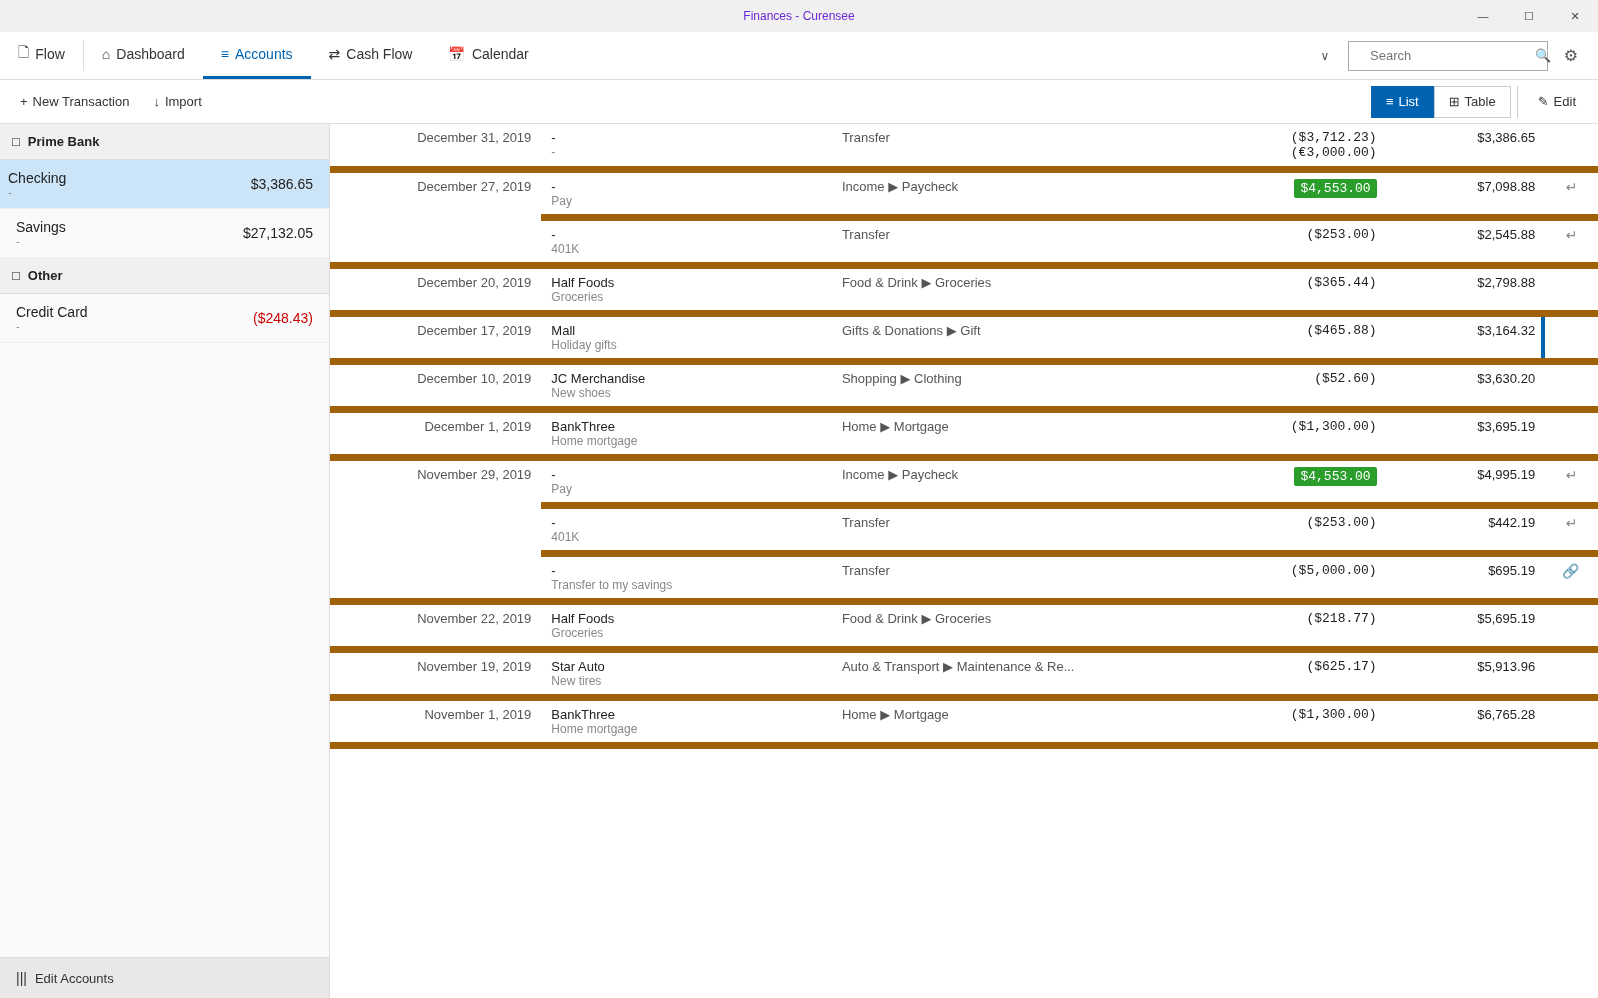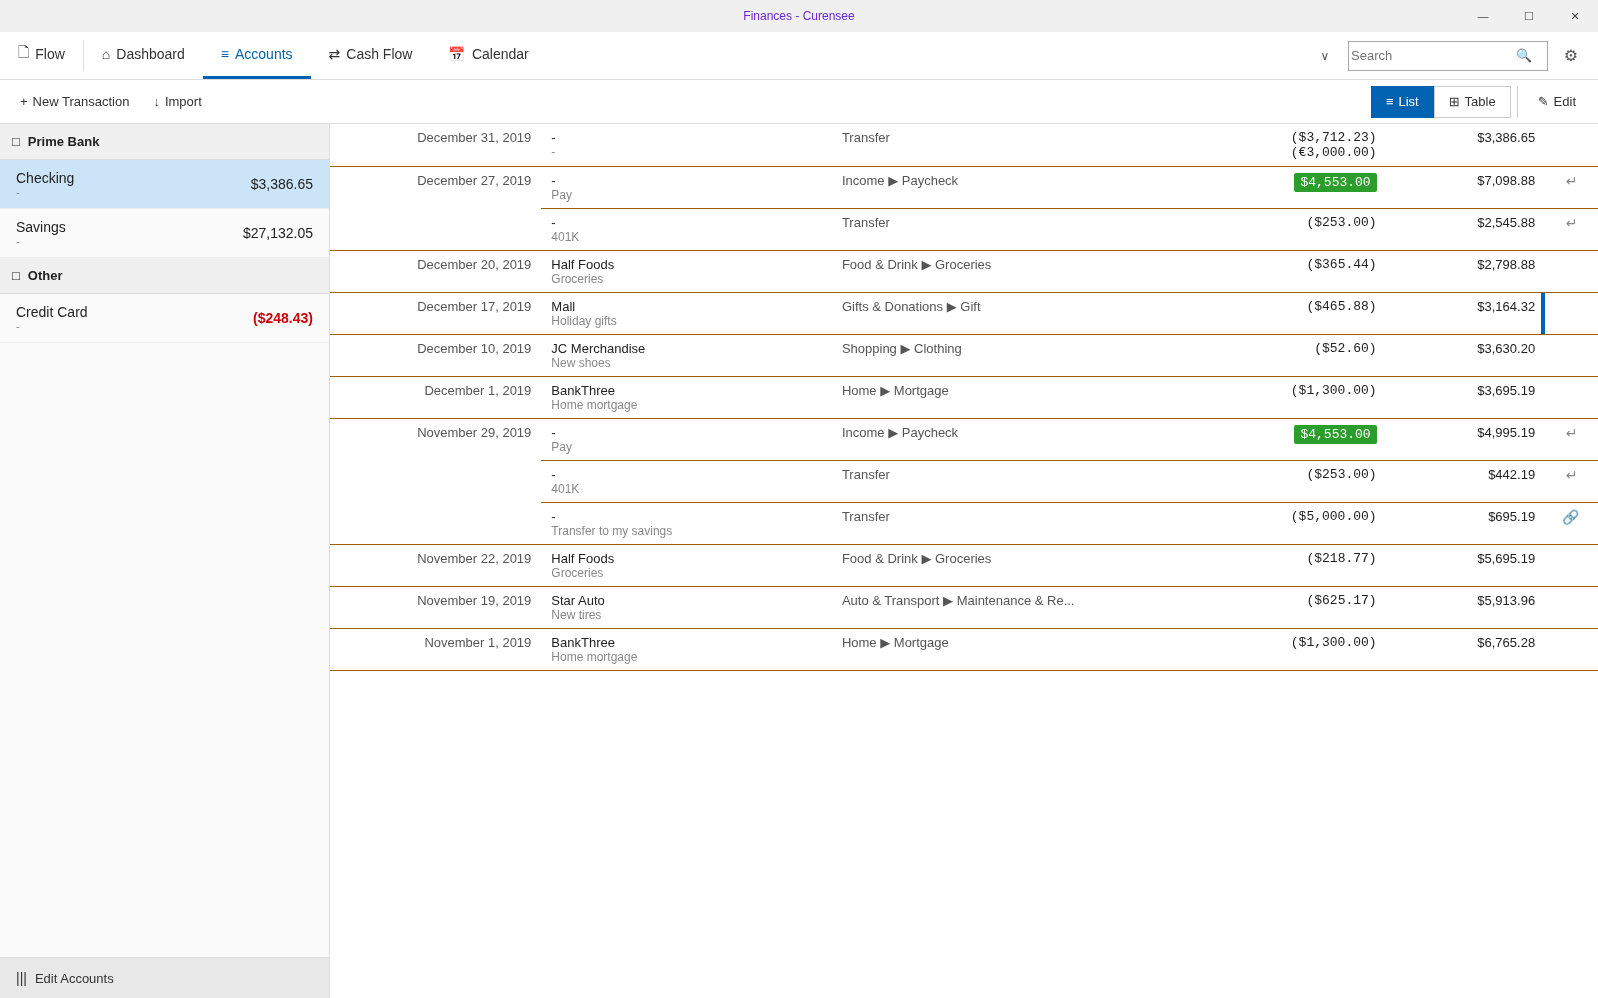--- a/index.html
+++ b/index.html
@@ -76,7 +76,7 @@
       border: 1px solid #aaa;
       background: #fff;
       height: 30px;
-      padding: 0 2px;
+      padding: 0 21px;
       width: 200px;
     }
     .search-box input {

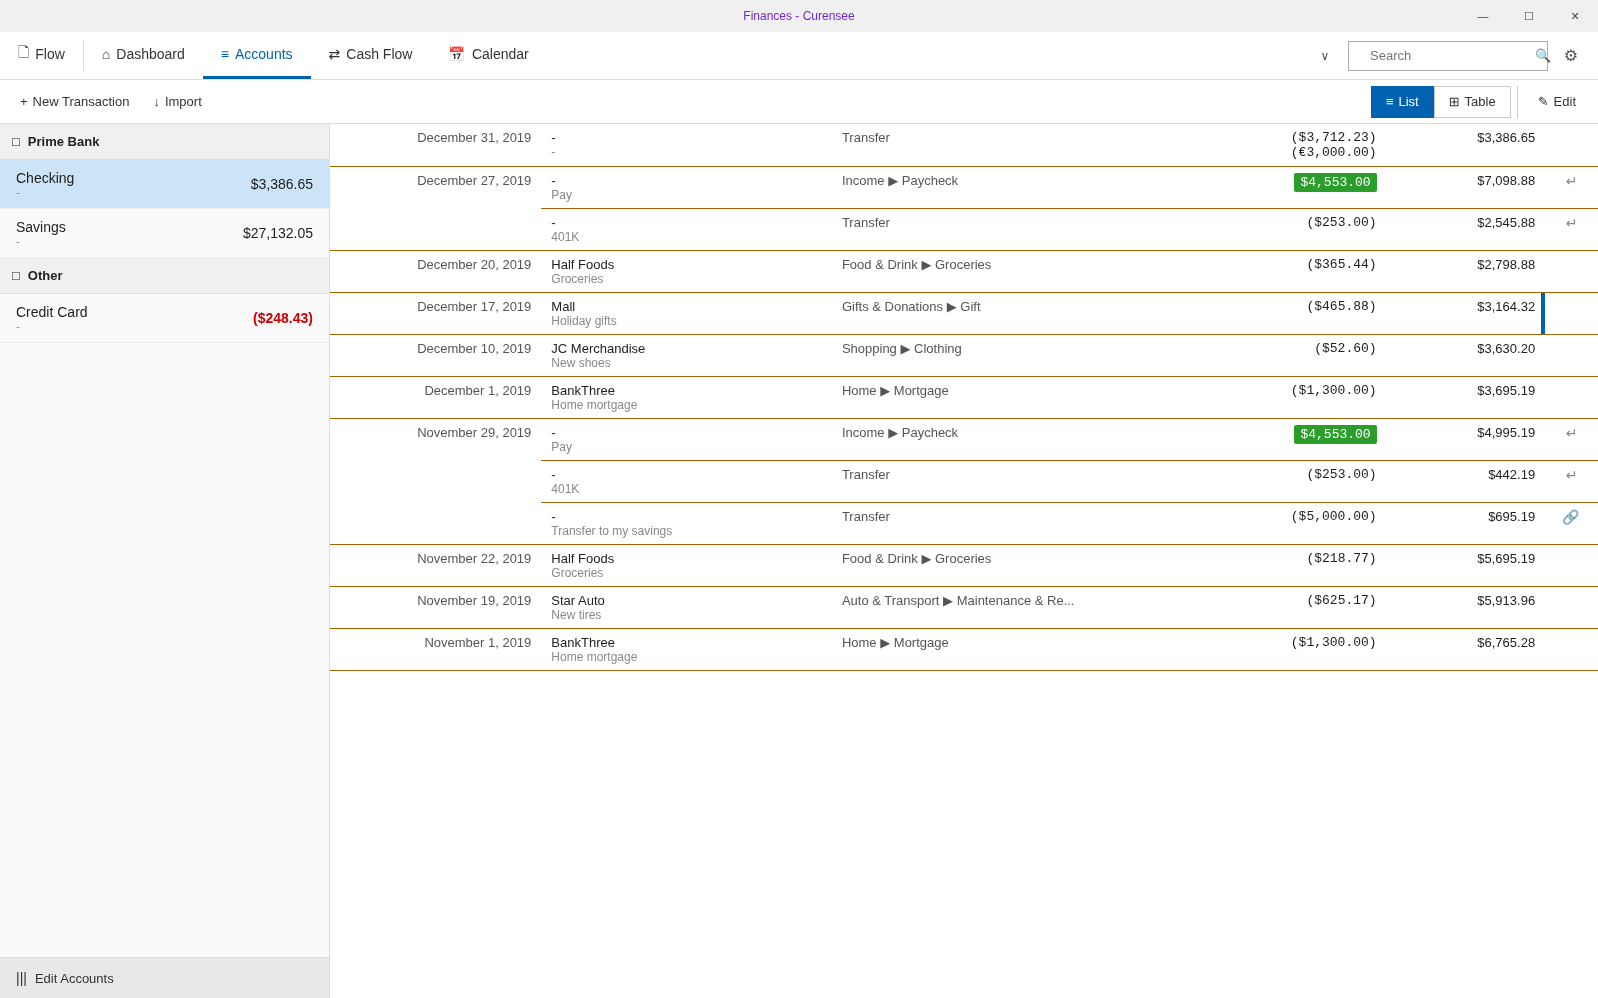--- a/index.html
+++ b/index.html
@@ -235,7 +235,7 @@
       border-collapse: collapse;
     }
     .tx-table tr {
-      border-bottom: 1px solid #a16207;
+      border-bottom: 7px solid #a16207;
       margin-top: 40px;
     }
     .tx-table td {

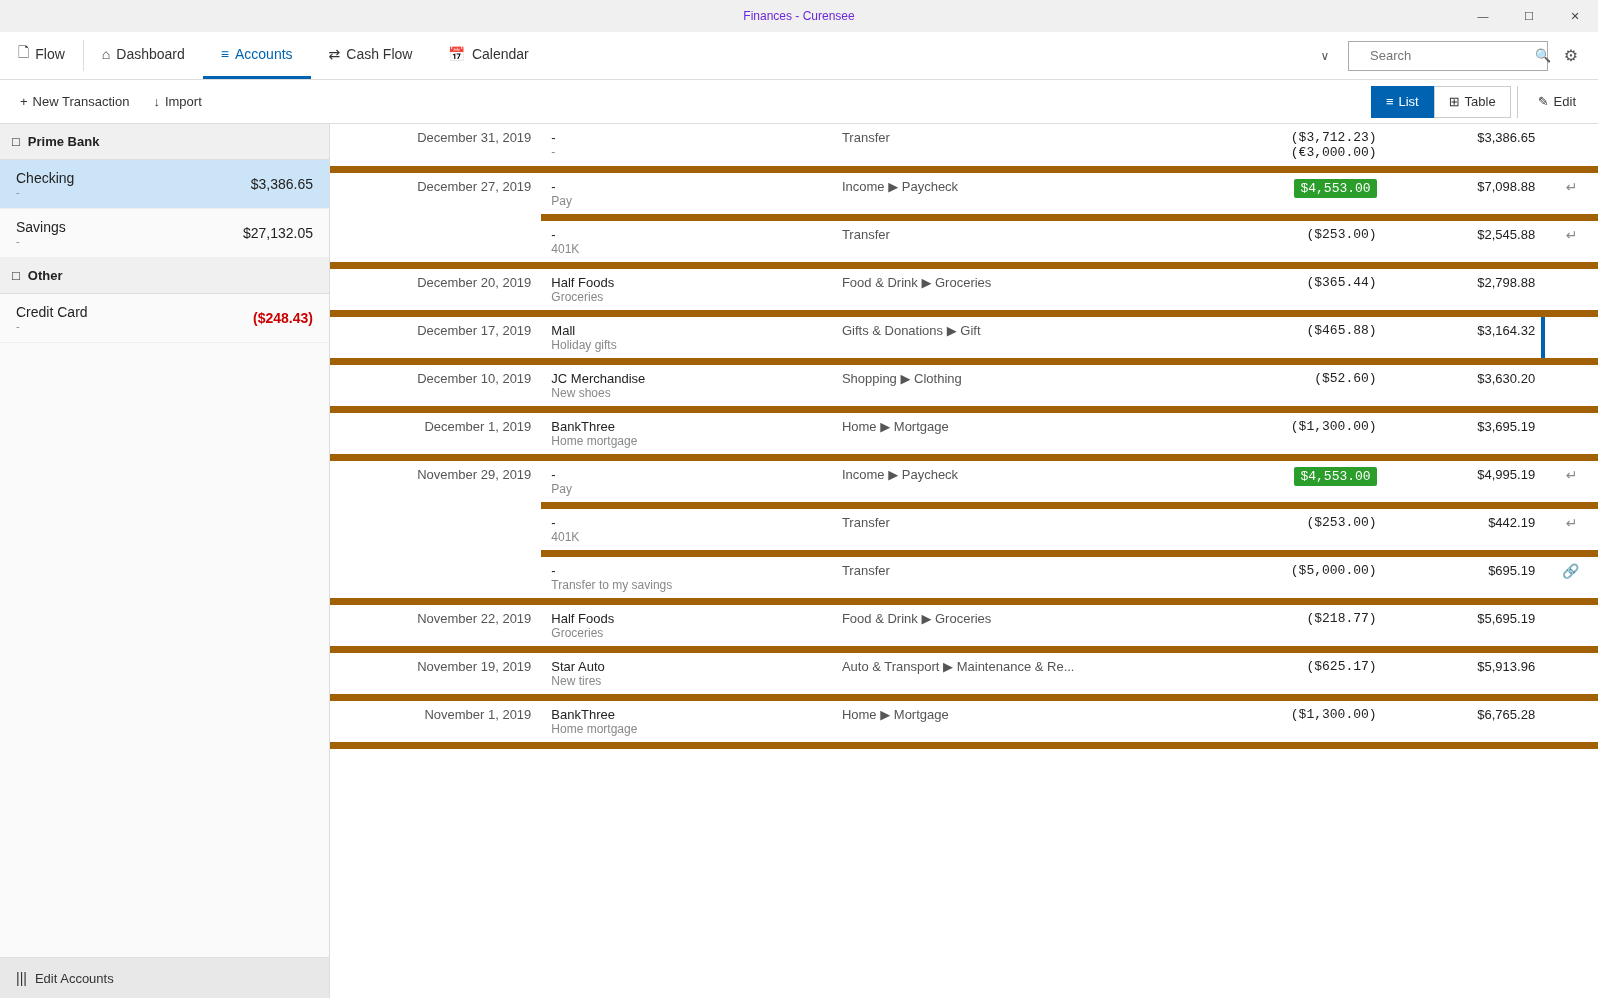--- a/index.html
+++ b/index.html
@@ -201,7 +201,7 @@
       cursor: pointer;
       border-bottom: 1px solid #eee;
     }
-    .account-item.selected { background: #cce4f7; }
+    .account-item.selected { background: #cce4f7; padding-left: 8px; }
     .account-item-left { display: flex; flex-direction: column; }
     .account-item-name { font-size: 14px; font-weight: 500; color: #222; }
     .account-item-sub { font-size: 11px; color: #888; }

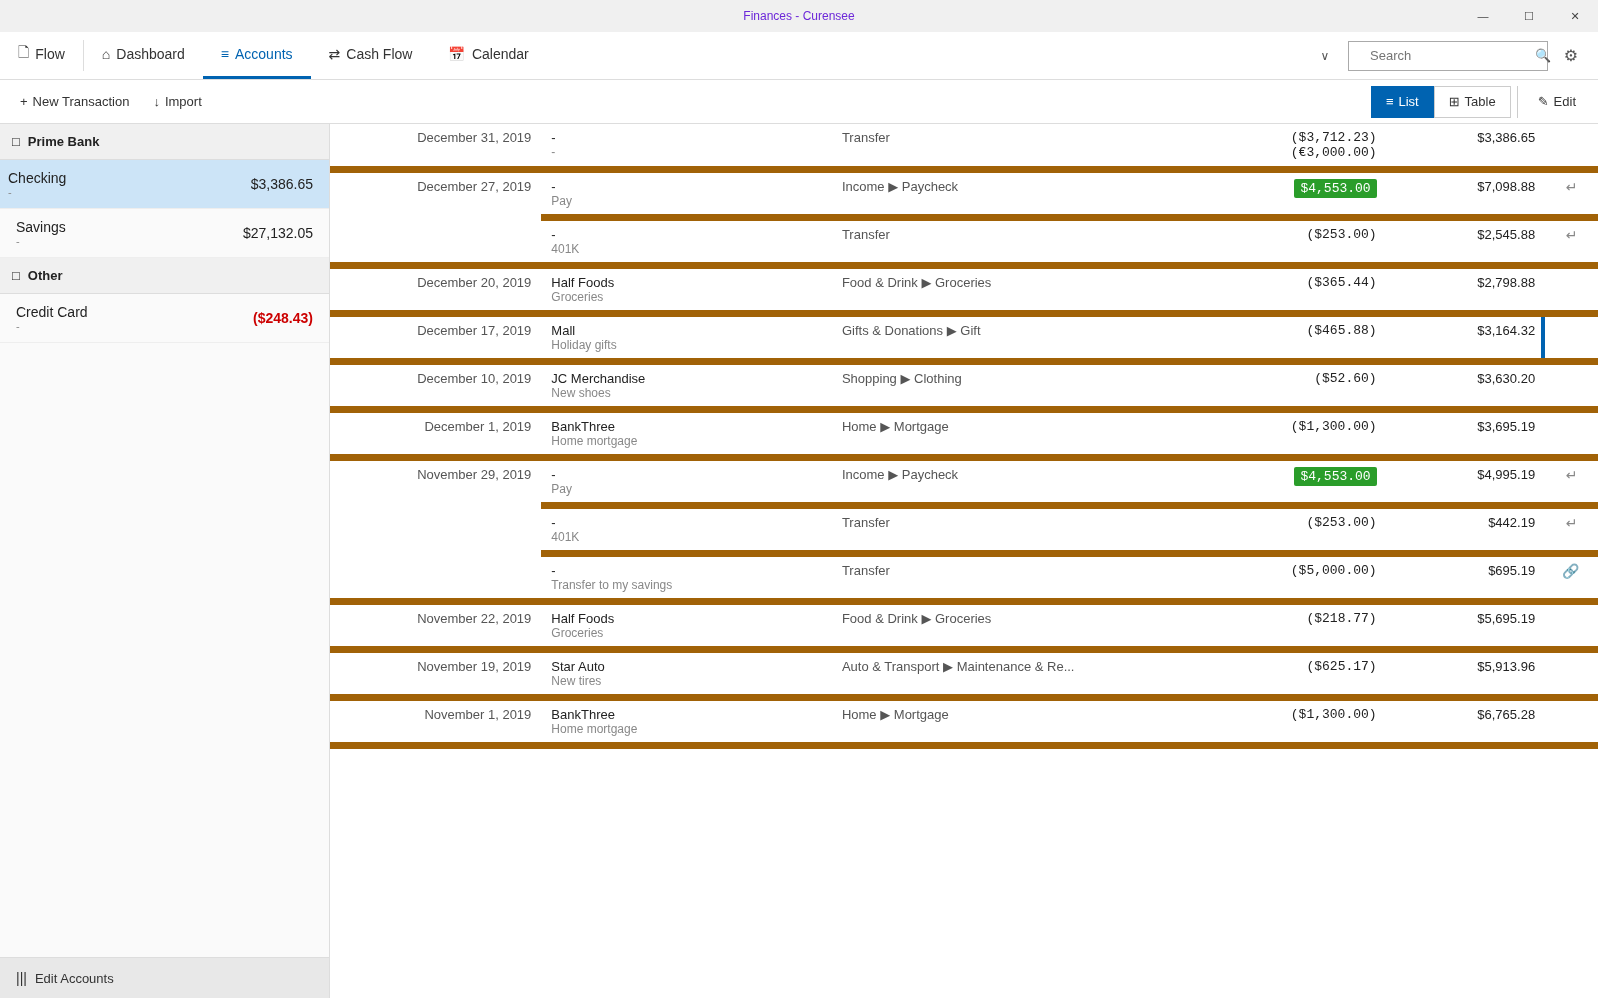--- a/index.html
+++ b/index.html
@@ -206,7 +206,7 @@
     .account-item-name { font-size: 14px; font-weight: 500; color: #222; }
     .account-item-sub { font-size: 11px; color: #888; }
     .account-item-balance { font-size: 14px; font-weight: 500; color: #222; text-align: right; }
-    .account-item-balance.negative { color: #cc0000; font-weight: bold; }
+    .account-item-balance.negative { color: #cc0000; }
 
     
     .sidebar-footer {

